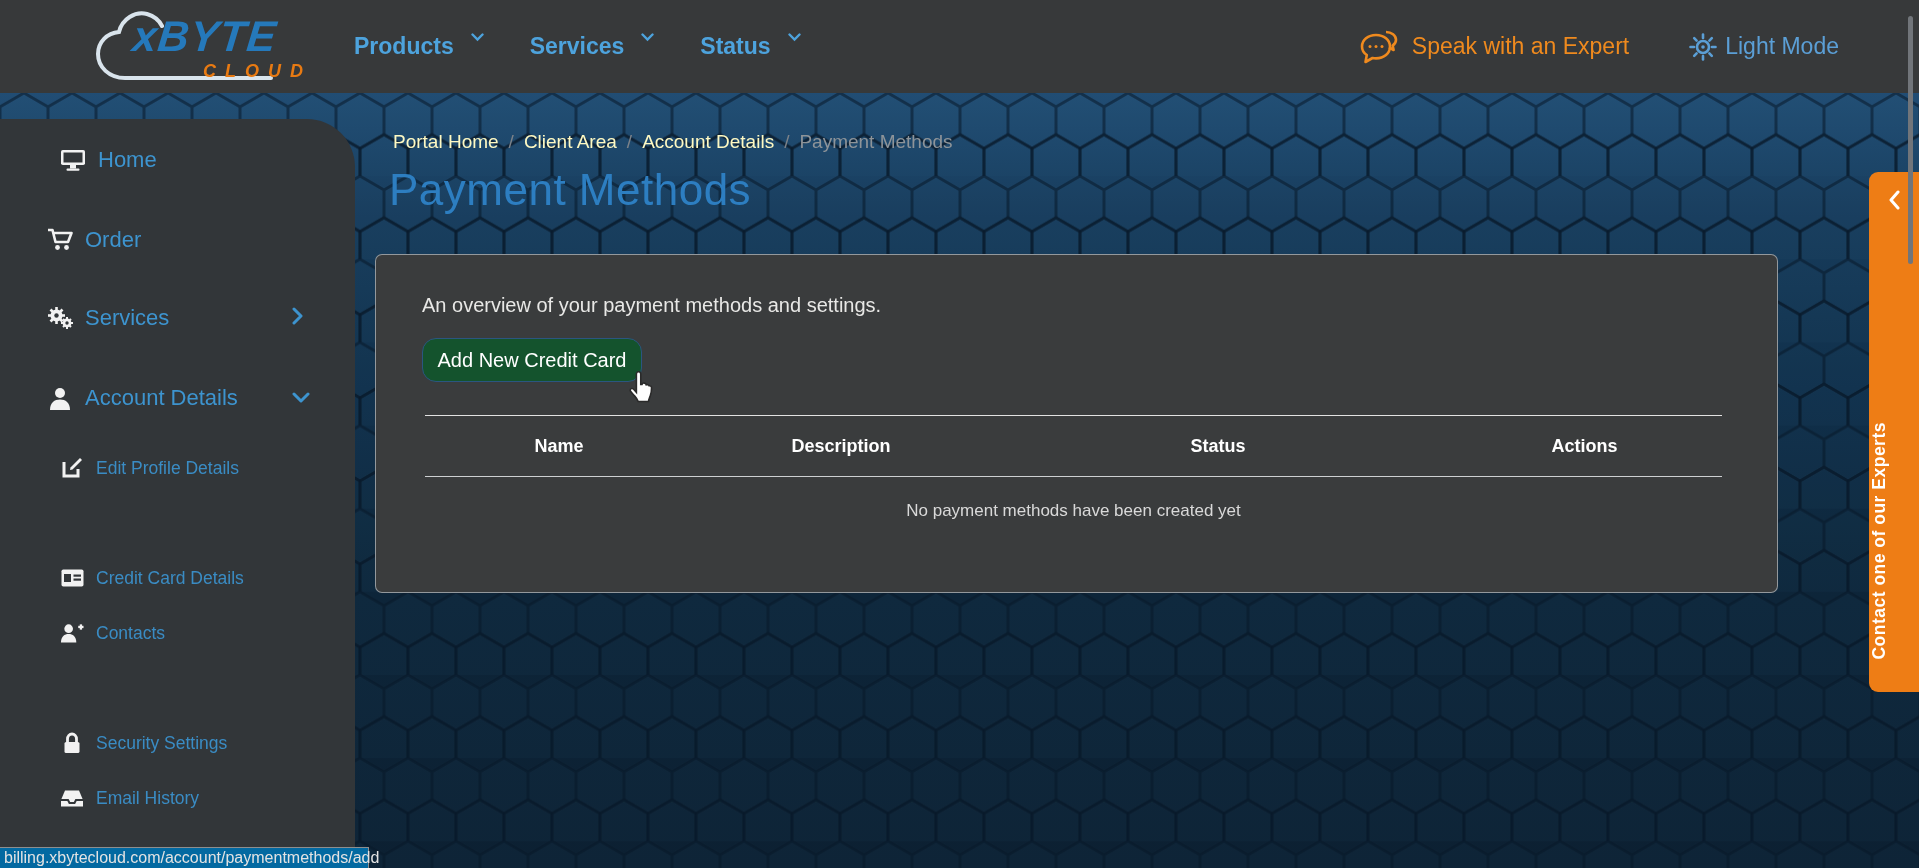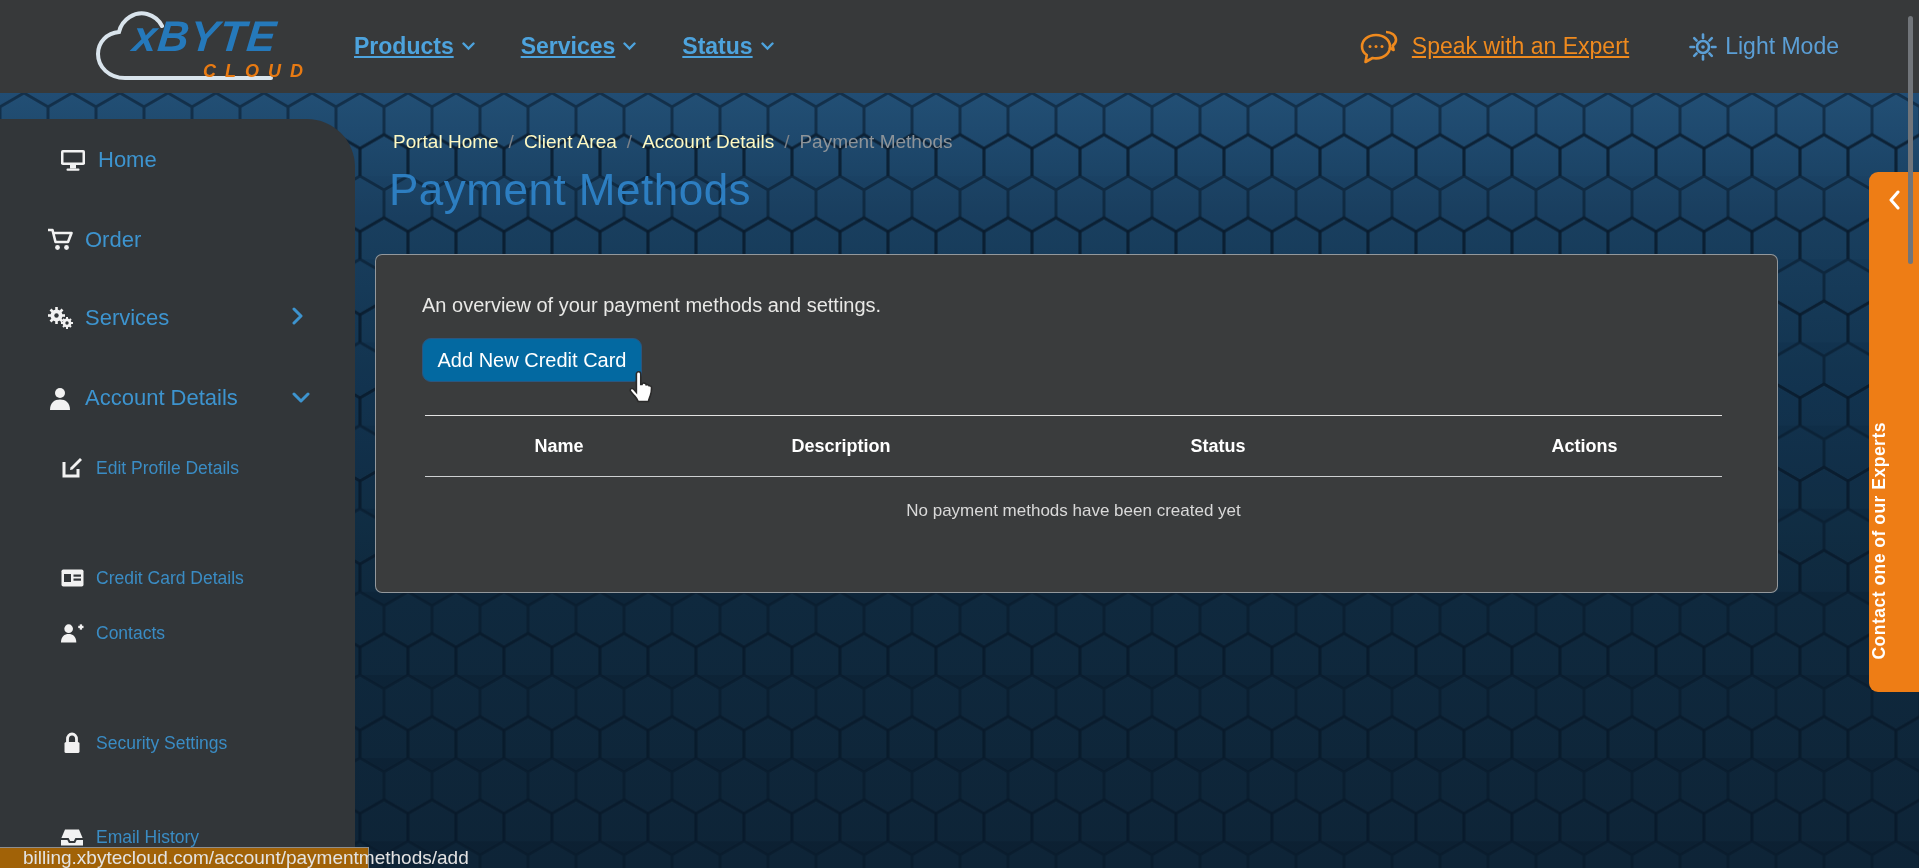--- a/index.html
+++ b/index.html
@@ -17,7 +17,7 @@
   .logo-sub  { position:absolute; left:118px; top:57px; font-size:18px; font-weight:bold; font-style:italic;
                color:#e87a12; letter-spacing:9px; }
   .nav-menu { position:absolute; left:354px; top:0; height:93px; display:flex; align-items:center; gap:46px; }
-  .nav-item { display:flex; align-items:center; gap:8px; color:#4da3dd; font-size:23px; font-weight:bold; cursor:pointer;text-decoration:underline; }
+  .nav-item { display:flex; align-items:flex-start; gap:17px; color:#4da3dd; font-size:23px; font-weight:bold; cursor:pointer; }
   .nav-right { position:absolute; right:80px; top:0; height:93px; display:flex; align-items:center; gap:60px; }
   .speak-expert { display:flex; align-items:center; gap:12px; color:#ef8a1e; font-size:23px; cursor:pointer;text-decoration:underline; }
   .light-mode { display:flex; align-items:center; gap:8px; color:#5b9fd6; font-size:23px; cursor:pointer; }

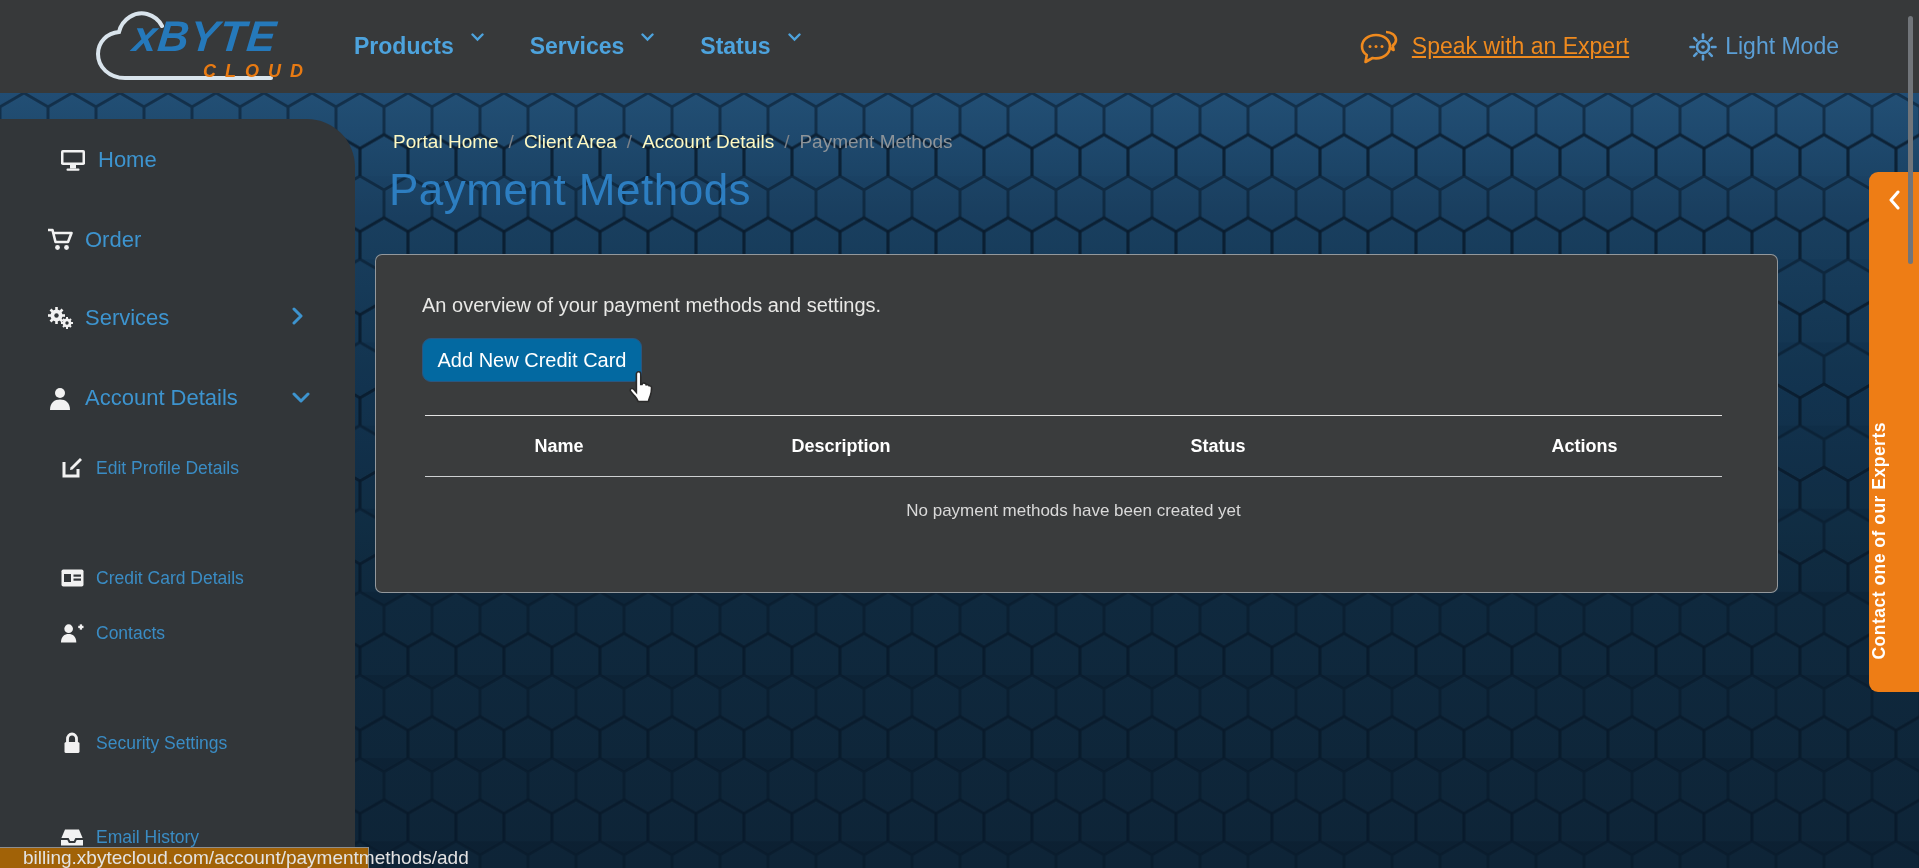--- a/index.html
+++ b/index.html
@@ -19,7 +19,7 @@
   .nav-menu { position:absolute; left:354px; top:0; height:93px; display:flex; align-items:center; gap:46px; }
   .nav-item { display:flex; align-items:flex-start; gap:17px; color:#4da3dd; font-size:23px; font-weight:bold; cursor:pointer; }
   .nav-right { position:absolute; right:80px; top:0; height:93px; display:flex; align-items:center; gap:60px; }
-  .speak-expert { display:flex; align-items:center; gap:12px; color:#ef8a1e; font-size:23px; cursor:pointer;text-decoration:underline; }
+  .speak-expert { display:flex; align-items:center; gap:12px; color:#ef8a1e; font-size:23px; cursor:pointer; }
   .light-mode { display:flex; align-items:center; gap:8px; color:#5b9fd6; font-size:23px; cursor:pointer; }
 
   

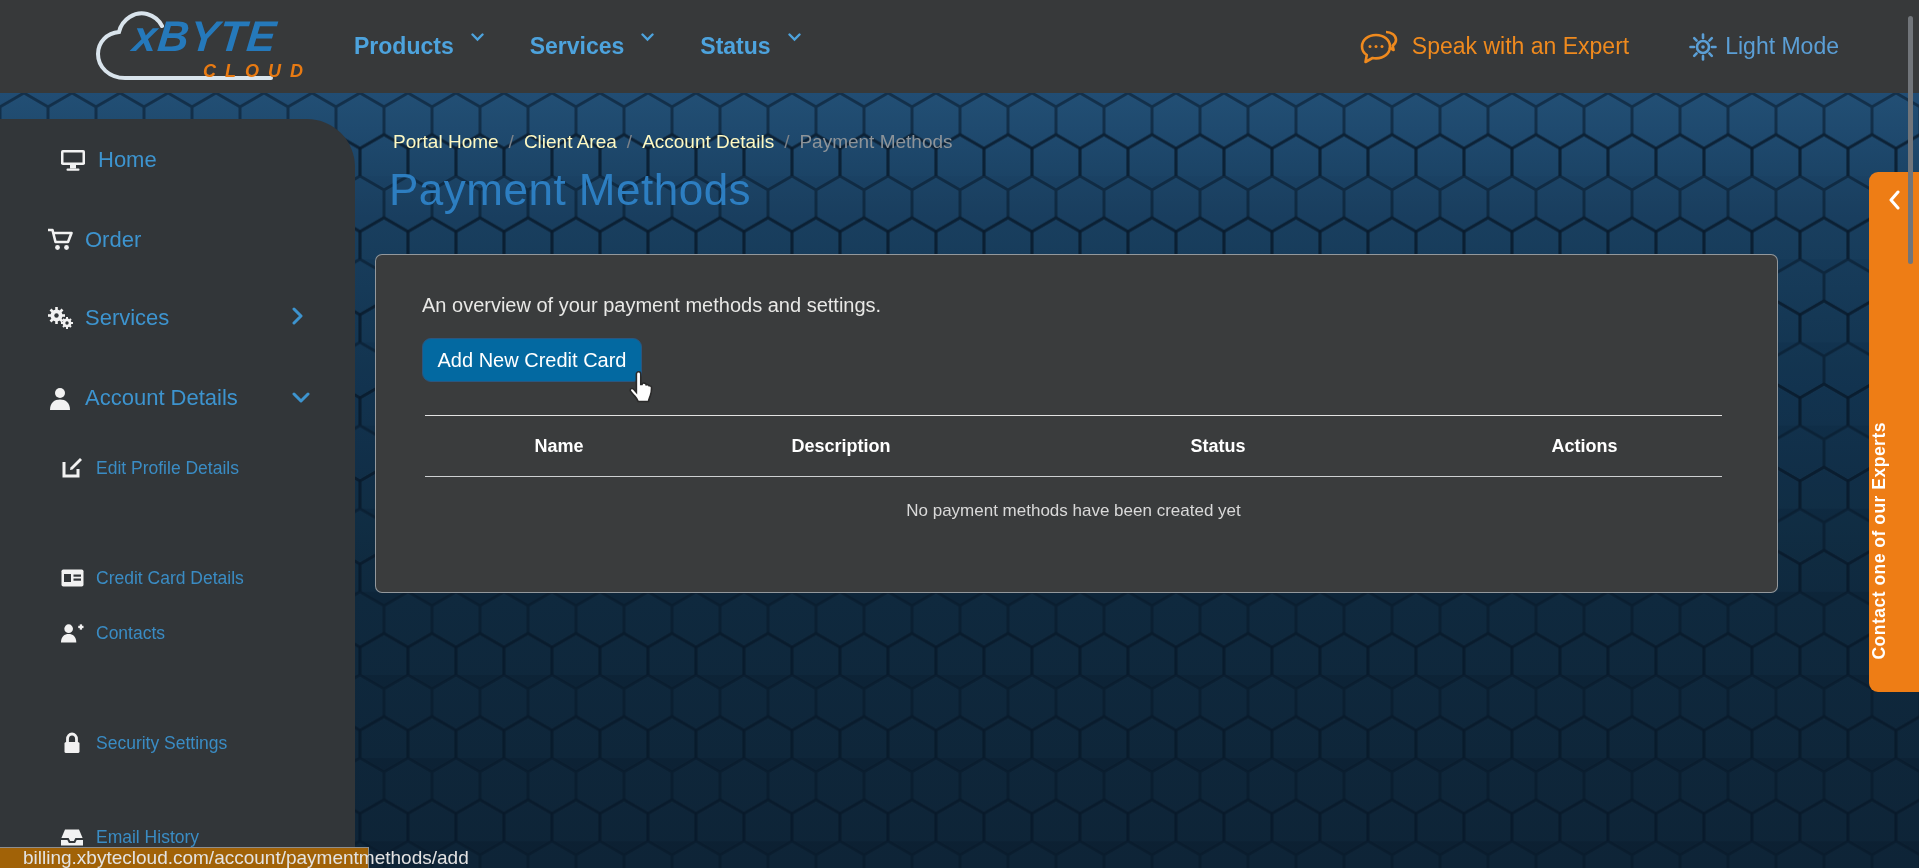--- a/index.html
+++ b/index.html
@@ -46,9 +46,9 @@
   .card { position:absolute; left:375px; top:254px; width:1403px; height:339px; z-index:5;
           background:#3a3c3d; border:1px solid rgba(220,228,235,0.55); border-radius:7px; }
   .card-intro { position:absolute; left:46px; top:39px; font-size:20px; color:#e8e8e6; }
-  .add-btn { position:absolute; left:46px; top:83px; width:220px; height:44px; background:#0369a1;
+  .add-btn { position:absolute; left:46px; top:83px; width:220px; height:44px; background:#14532d;
              color:#ffffff; font-size:20px; font-family:"Liberation Sans",sans-serif;
-             border:1px solid #2a5680; border-radius:9px; cursor:pointer; text-align:center; }
+             border:1px solid #2a5680; border-radius:14px; cursor:pointer; text-align:center; }
   .pm-table { position:absolute; left:49px; top:160px; width:1297px; border-collapse:collapse; table-layout:fixed; }
   .pm-table thead tr { border-top:1px solid #e2e2e2; border-bottom:1px solid #cdd0d2; }
   .pm-table th { height:61px; font-size:18px; font-weight:bold; color:#ffffff; text-align:center; }

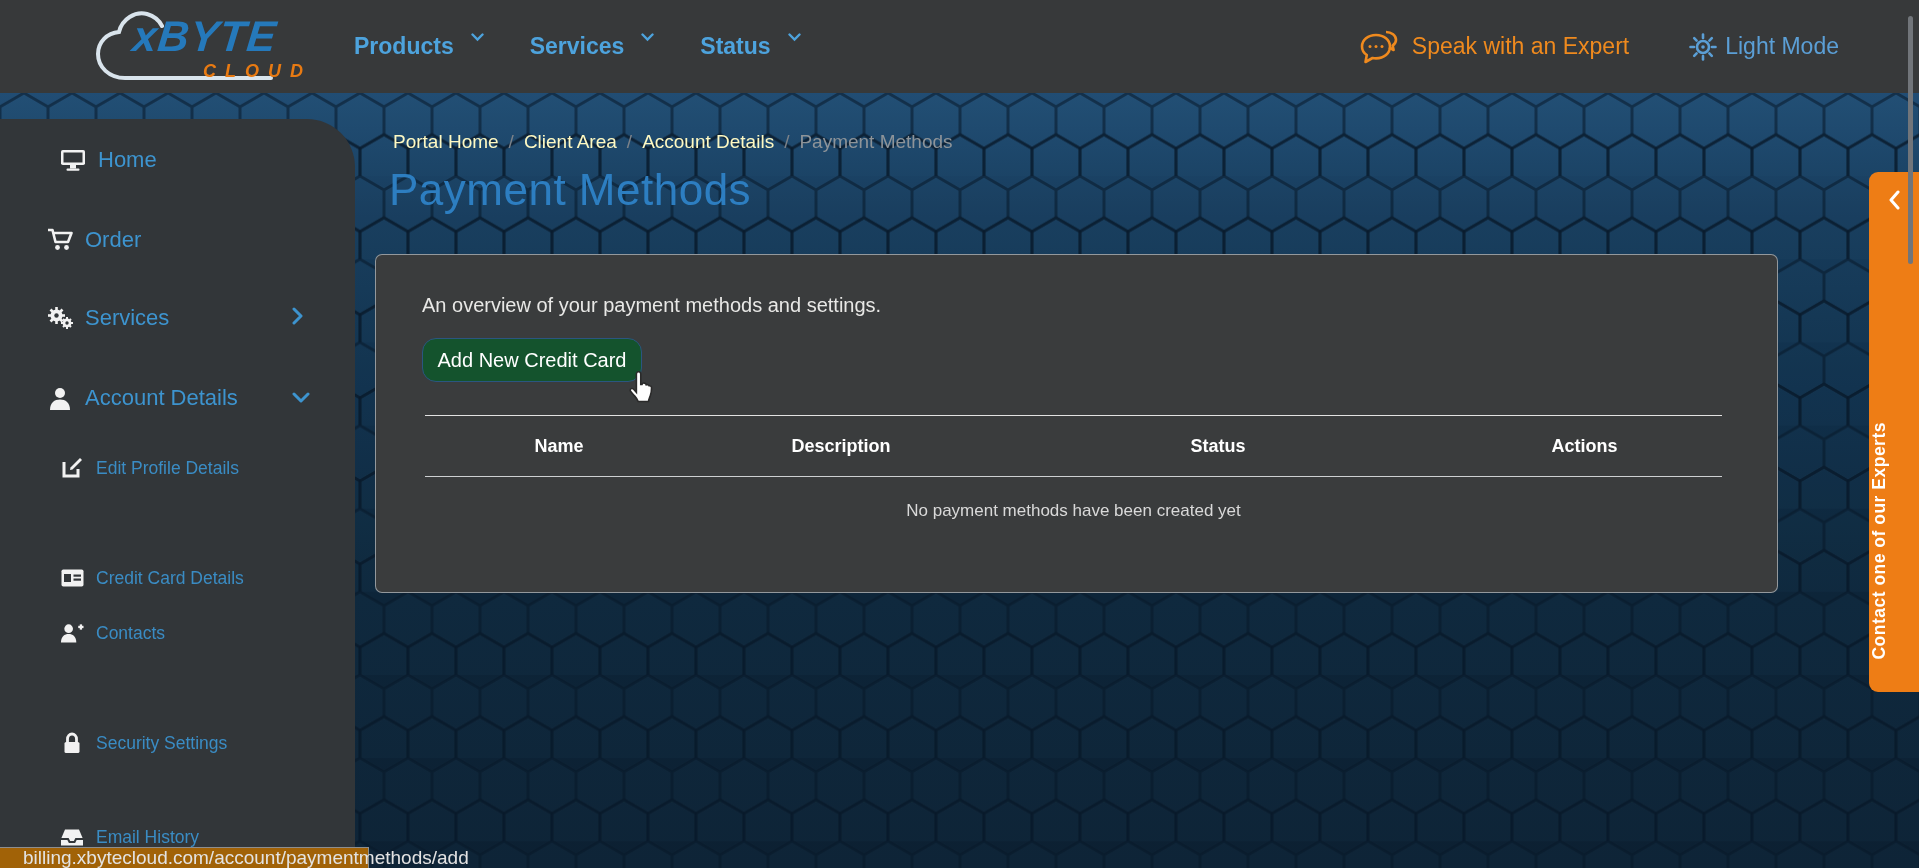--- a/index.html
+++ b/index.html
@@ -277,7 +277,7 @@
       <span class="lbl">Security Settings</span>
     </div>
 
-    <div class="side-item side-sub" style="top:695px;">
+    <div class="side-item side-sub" style="top:656px;">
       <span class="icn">
         <svg width="24" height="19" viewBox="0 0 24 19">
             <path d="M1,11 L5,1.5 L19,1.5 L23,11 L23,17.5 L1,17.5 Z" fill="#f2f2f2"></path>

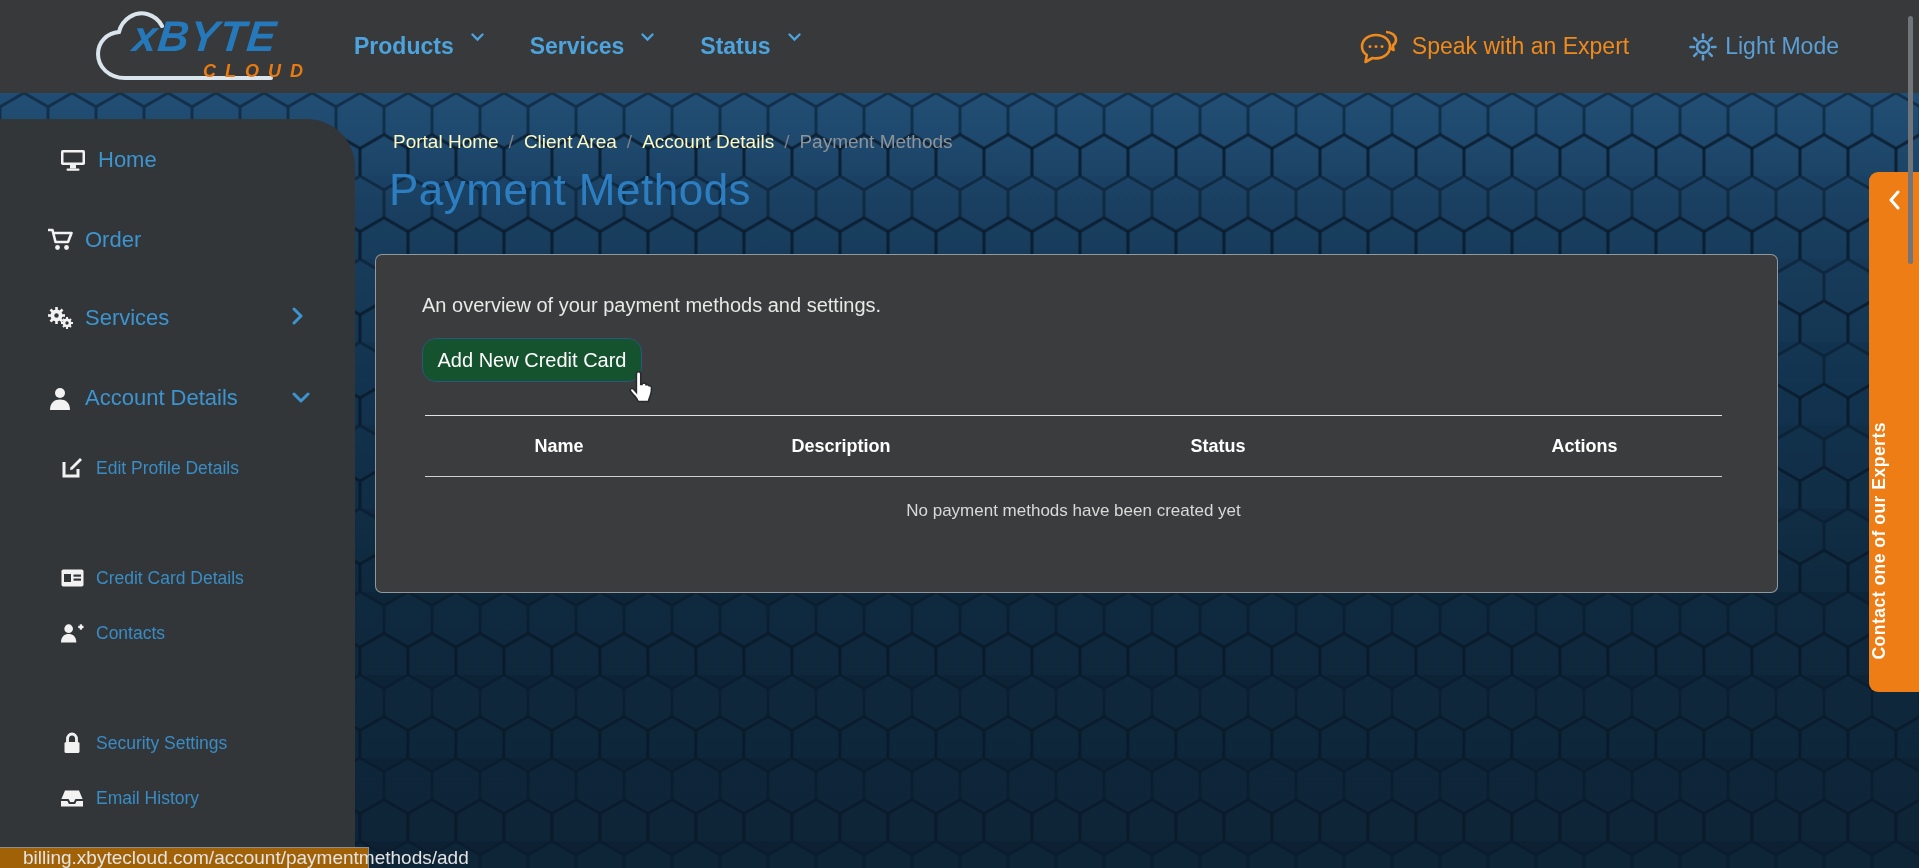--- a/index.html
+++ b/index.html
@@ -67,9 +67,9 @@
                   border-radius:3px; z-index:40; cursor:pointer; }
 
   
-  .statusbar { position:absolute; left:0; bottom:0; width:369px; height:21px; background:#a16207;
+  .statusbar { position:absolute; left:0; bottom:0; width:369px; height:21px; background:#0369a1;
                border-top:1px solid #8e8e8e; border-right:1px solid #8e8e8e; z-index:50;
-               font-size:19px; color:#e3e3e3; line-height:20px; padding-left:23px; }
+               font-size:16px; color:#e3e3e3; line-height:20px; padding-left:4px; }
 
   .cursor { position:absolute; left:626px; top:370px; z-index:60; pointer-events:none; }
 </style>

